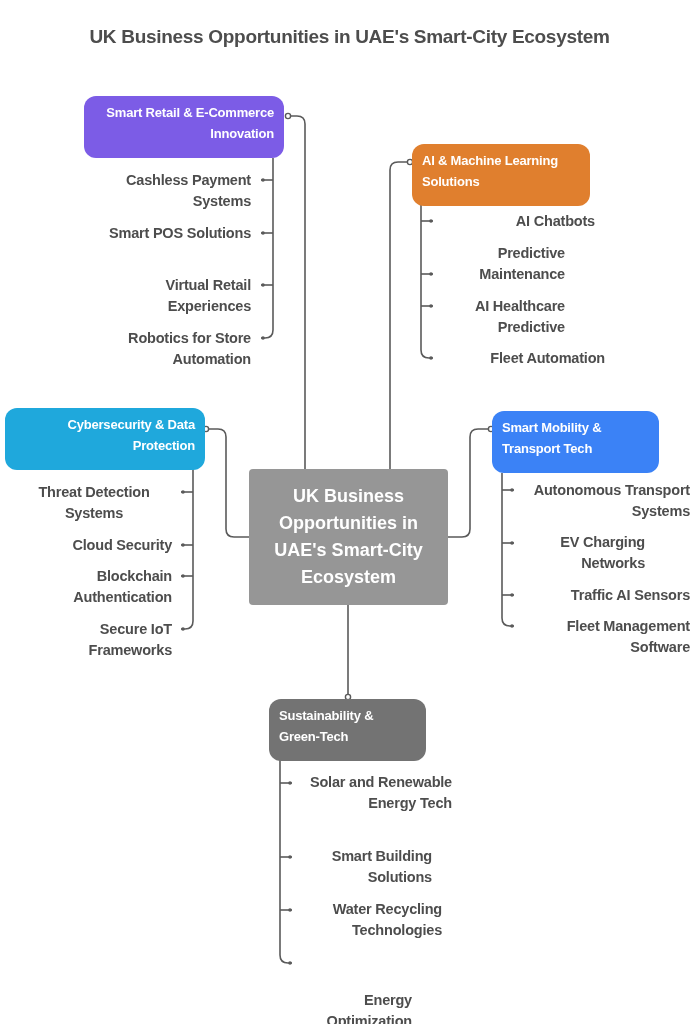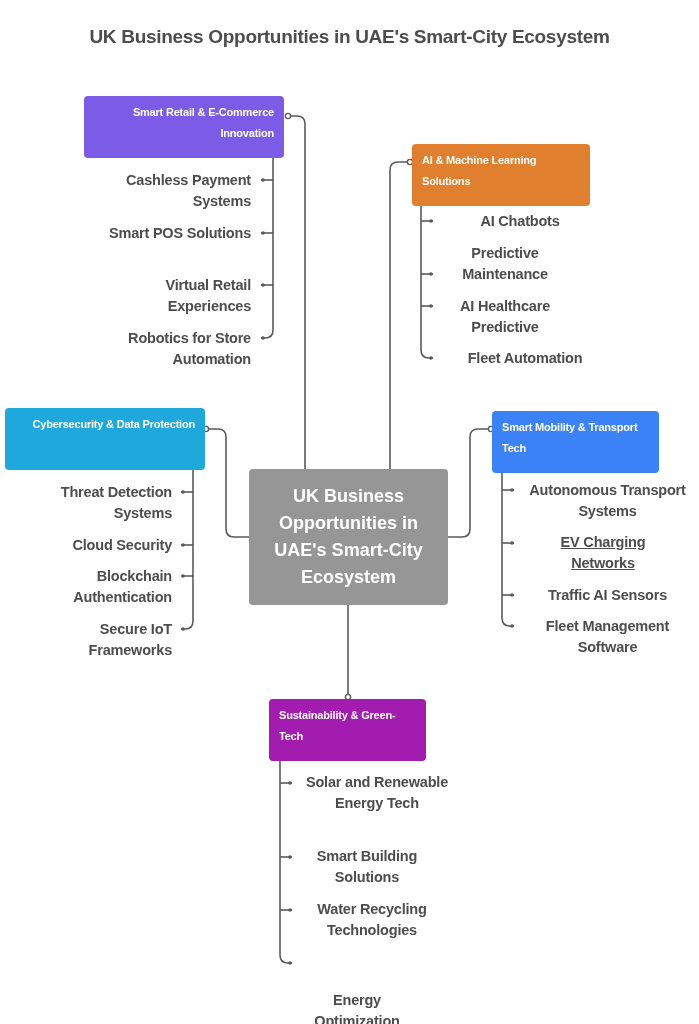--- a/index.html
+++ b/index.html
@@ -8,8 +8,8 @@
   #title { position:absolute; left:0; top:26px; width:699px; text-align:center;
            font-size:19px; font-weight:bold; color:#4d4d4d; letter-spacing:-0.3px; }
   svg#wires { position:absolute; left:0; top:0; width:699px; height:1024px; }
-  .node { position:absolute; box-sizing:border-box; border-radius:4px; color:#fff;
-          font-weight:bold; font-size:11px; line-height:21px; padding:6px 10px; letter-spacing:-0.2px; }
+  .node { position:absolute; box-sizing:border-box; border-radius:12px; color:#fff;
+          font-weight:bold; font-size:13px; line-height:21px; padding:6px 10px; letter-spacing:-0.2px; }
   .node.right-al { text-align:right; }
   .node.left-al { text-align:left; }
   .center { position:absolute; left:249px; top:469px; width:199px; height:136px;

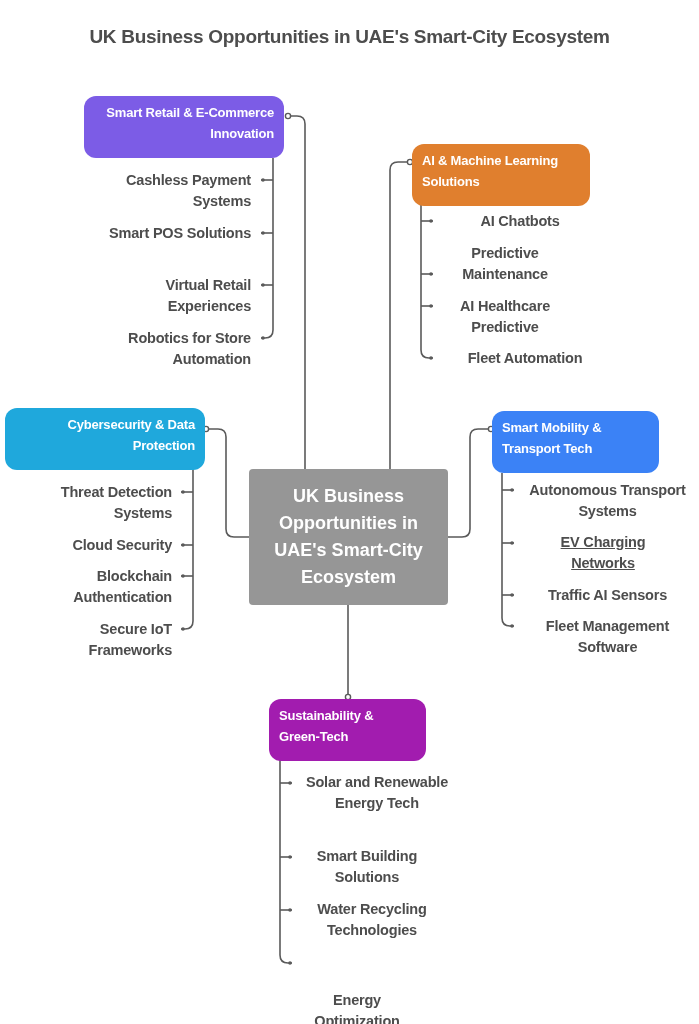--- a/index.html
+++ b/index.html
@@ -19,7 +19,7 @@
   .leaf { position:absolute; color:#4d4d4d; font-weight:bold; font-size:14.5px;
           line-height:21px; letter-spacing:-0.2px; }
   .leaf.r { text-align:right; }
-  .leaf.l { text-align:center; }
+  .leaf.l { text-align:right; }
 </style>
 </head>
 <body>

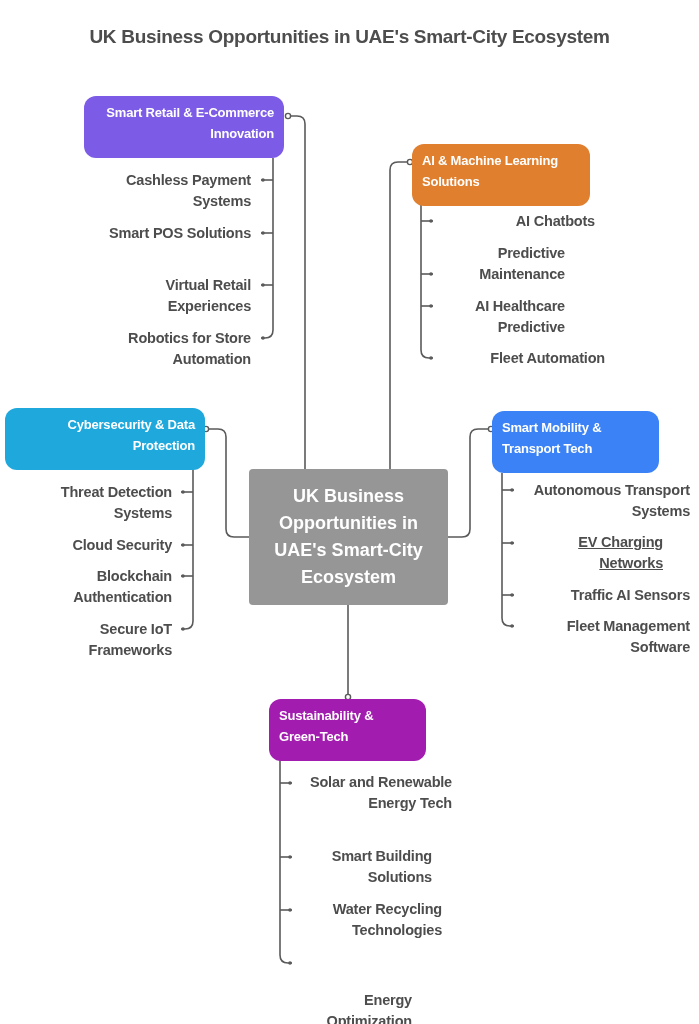--- a/index.html
+++ b/index.html
@@ -118,7 +118,7 @@
 <div class="node right-al" style="left:5px; top:408px; width:200px; height:62px; background:#1fa8dc;">
   <span>Cybersecurity &amp; Data Protection</span>
 </div>
-<div class="leaf r" style="left:16px; top:482px; width:156px;">Threat Detection Systems</div>
+<div class="leaf r" style="left:16px; top:482px; width:156px;text-align:center;">Threat Detection Systems</div>
 <div class="leaf r" style="left:16px; top:535px; width:156px;">Cloud Security</div>
 <div class="leaf r" style="left:16px; top:566px; width:156px;">Blockchain Authentication</div>
 <div class="leaf r" style="left:16px; top:619px; width:156px;">Secure IoT Frameworks</div>

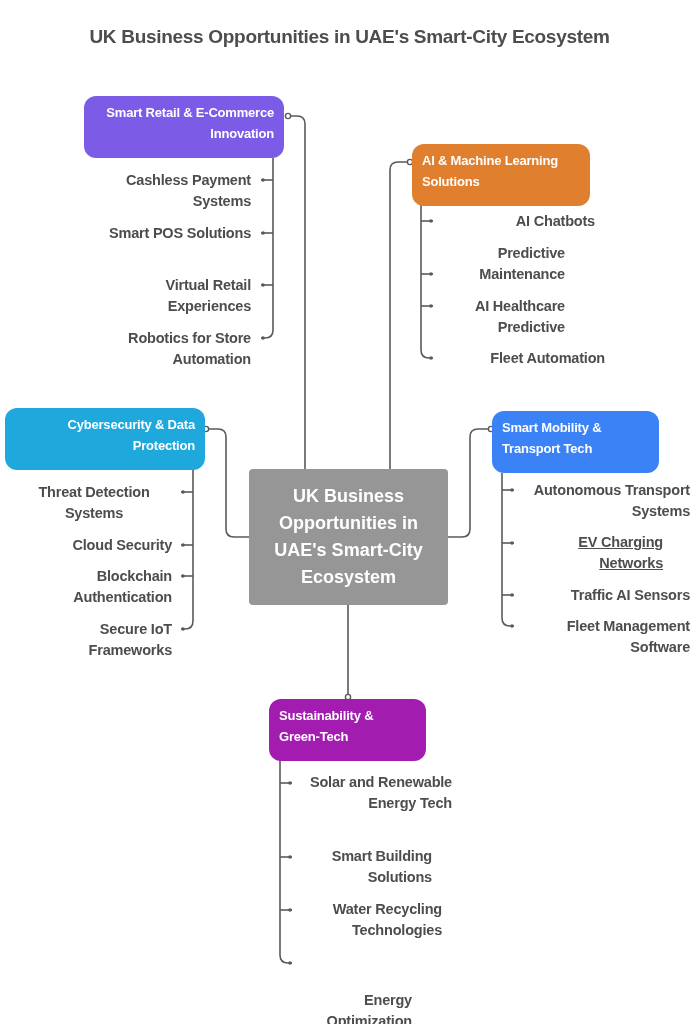--- a/index.html
+++ b/index.html
@@ -127,7 +127,7 @@
   <span>Smart Mobility &amp; Transport Tech</span>
 </div>
 <div class="leaf l" style="left:525px; top:480px; width:165px;">Autonomous Transport Systems</div>
-<div class="leaf l" style="left:543px; top:532px; width:120px;text-decoration:underline;">EV Charging Networks</div>
+<div class="leaf l" style="left:525px; top:532px; width:120px;">EV Charging Networks</div>
 <div class="leaf l" style="left:525px; top:585px; width:165px;">Traffic AI Sensors</div>
 <div class="leaf l" style="left:525px; top:616px; width:165px;">Fleet Management Software</div>
 

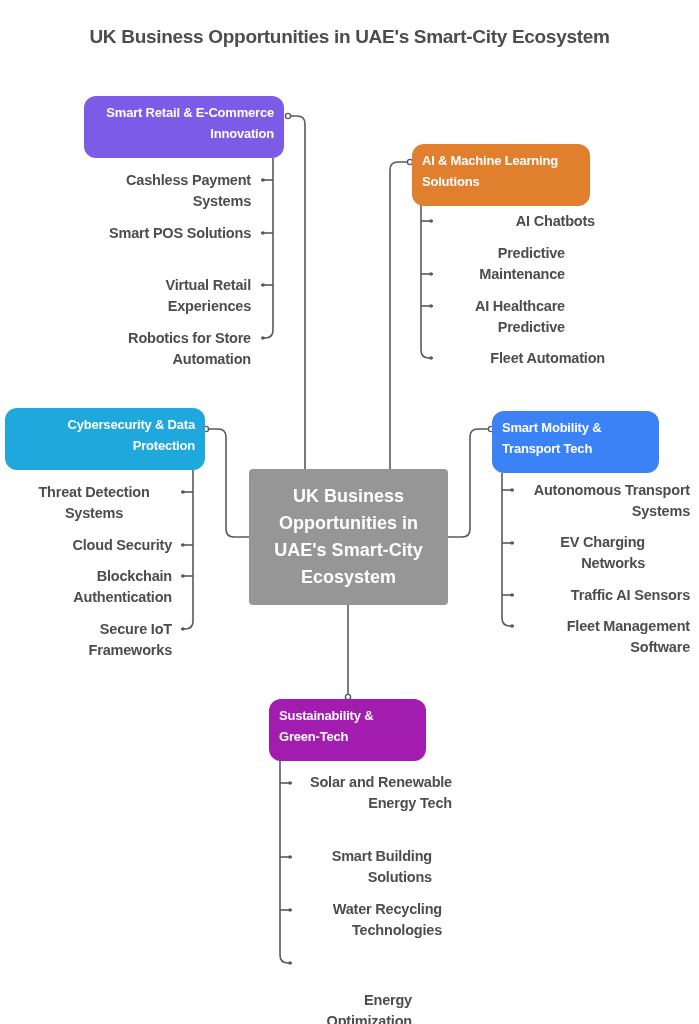--- a/index.html
+++ b/index.html
@@ -131,7 +131,7 @@
 <div class="leaf l" style="left:525px; top:585px; width:165px;">Traffic AI Sensors</div>
 <div class="leaf l" style="left:525px; top:616px; width:165px;">Fleet Management Software</div>
 
-<div class="node left-al" style="left:269px; top:699px; width:157px; height:62px; background:#a21caf;">
+<div class="node left-al" style="left:269px; top:699px; width:157px; height:62px; background:#737373;">
   <span>Sustainability &amp; Green-Tech</span>
 </div>
 <div class="leaf l" style="left:302px; top:772px; width:150px;">Solar and Renewable Energy Tech</div>

